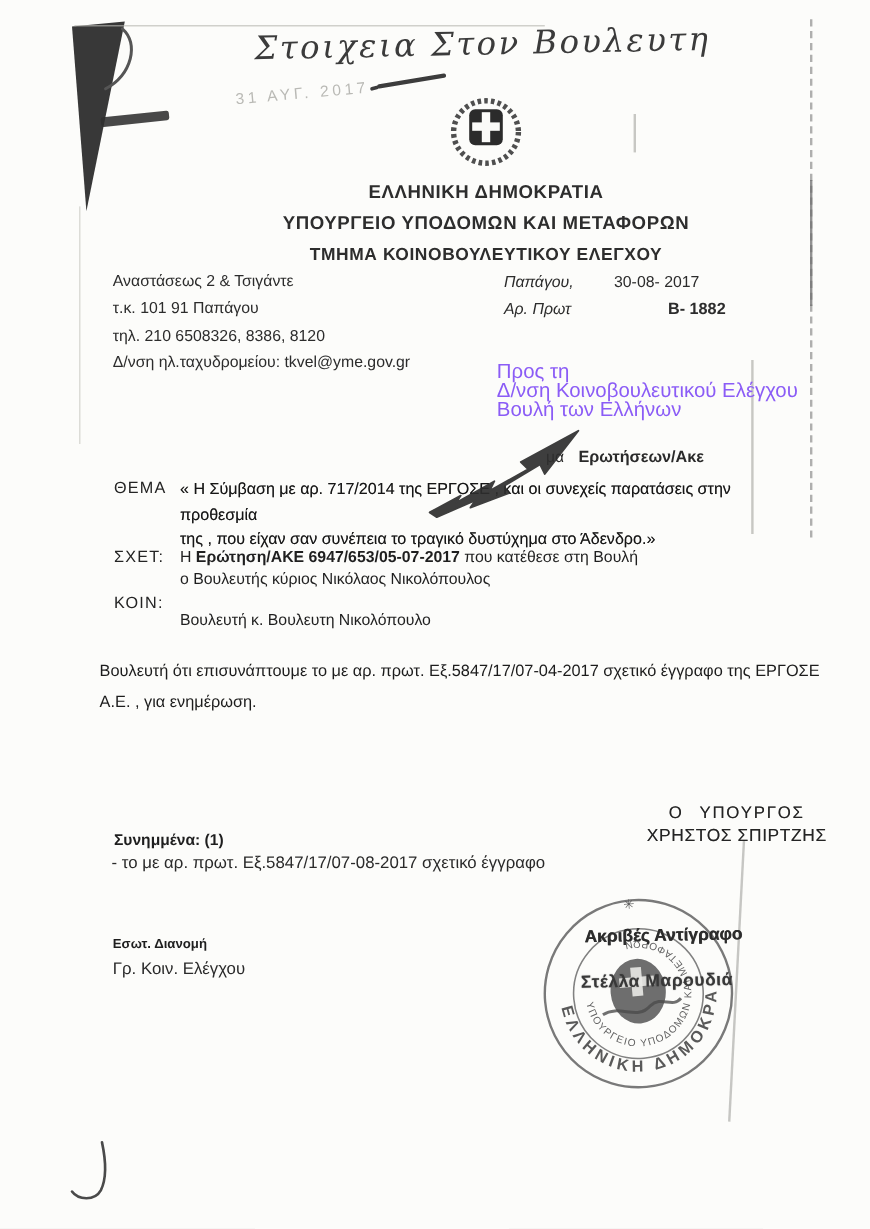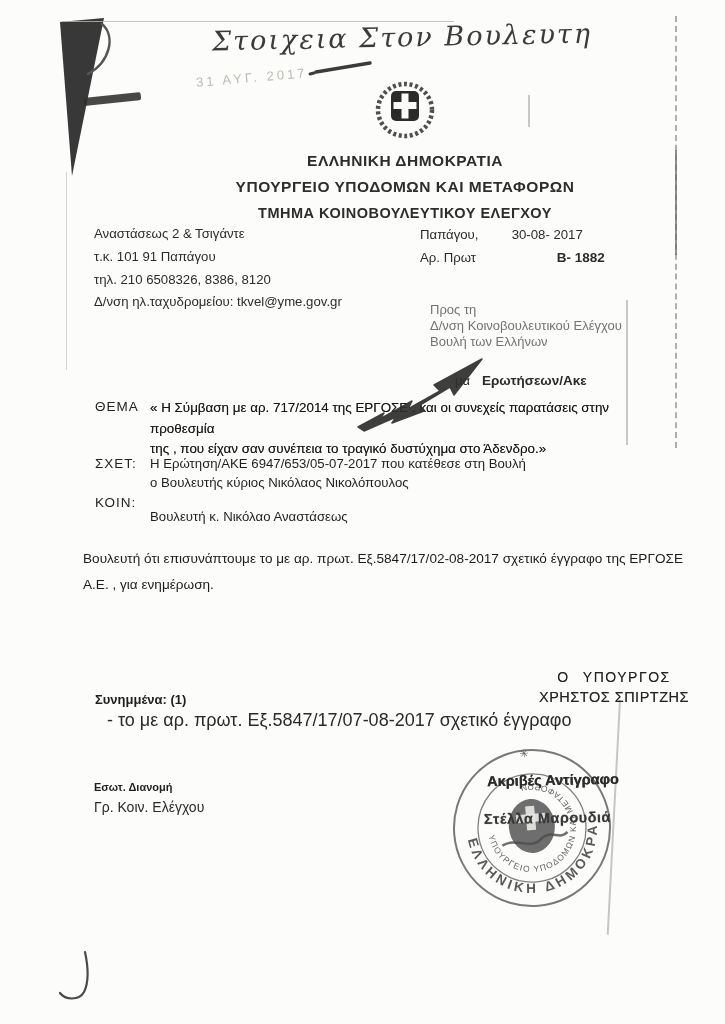--- a/index.html
+++ b/index.html
@@ -43,7 +43,7 @@
   
   .contact{left:94px;top:223px;font-size:13.2px;line-height:22.8px;color:#2c2c2c;white-space:nowrap;}
   .protocol{left:420px;top:223px;font-size:13.2px;line-height:23px;color:#2c2c2c;white-space:nowrap;}
-  .protocol .lbl{display:inline-block;width:88px;}
+  .protocol .lbl{display:inline-block;width:88px;font-style:italic;}
   .protocol .num{font-weight:bold;font-size:13.5px;padding-left:45px;}
   
   .recipient{left:430px;top:302px;font-size:13px;line-height:15.8px;color:#737373;white-space:nowrap;}

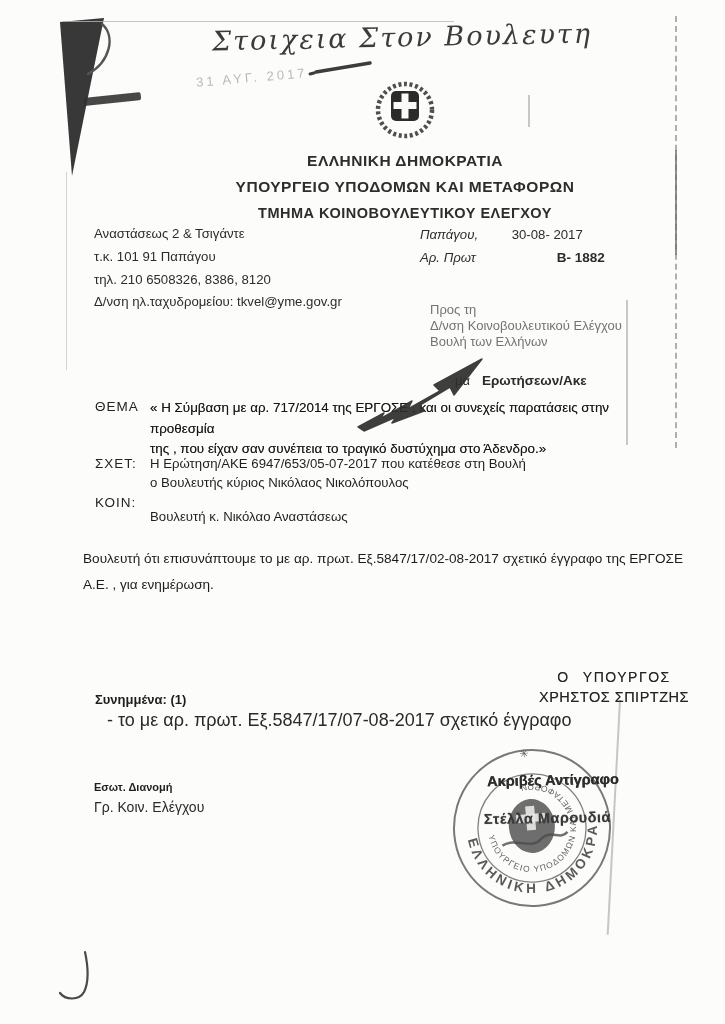--- a/index.html
+++ b/index.html
@@ -46,7 +46,7 @@
   .protocol .lbl{display:inline-block;width:88px;font-style:italic;}
   .protocol .num{font-weight:bold;font-size:13.5px;padding-left:45px;}
   
-  .recipient{left:430px;top:302px;font-size:13px;line-height:15.8px;color:#737373;white-space:nowrap;}
+  .recipient{left:414px;top:302px;font-size:17px;line-height:15.8px;color:#8b5cf6;white-space:nowrap;}
   .dept-line{left:455px;top:373px;font-size:13px;white-space:nowrap;color:#2a2a2a;}
   .dept-line .b{font-weight:bold;font-size:13.5px;margin-left:12px;}
   .arrow-svg{left:354px;top:355px;z-index:3;}

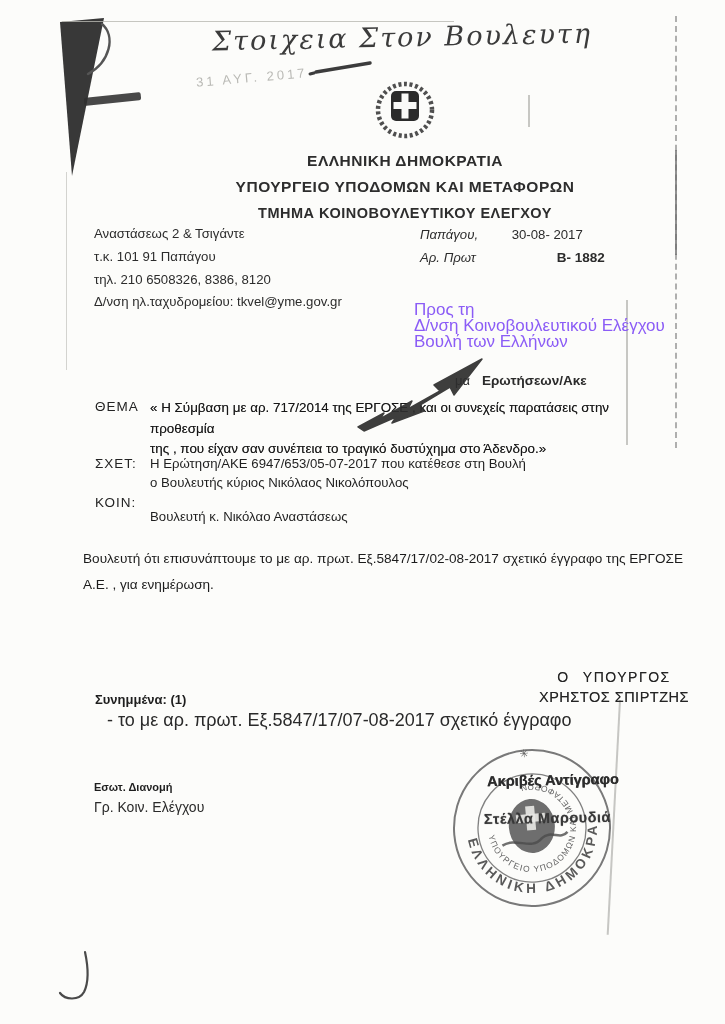--- a/index.html
+++ b/index.html
@@ -56,7 +56,7 @@
   .subject-text{left:150px;top:398px;width:520px;font-size:13.4px;line-height:20.5px;color:#161616;text-shadow:0 0 .5px rgba(0,0,0,.5);}
   .ref-label{left:95px;top:456px;}
   .ref-text{left:150px;top:455px;width:520px;font-size:13.2px;line-height:18.5px;color:#1f1f1f;}
-  .ref-text .b{font-weight:normal;}
+  .ref-text .b{font-weight:bold;}
   .cc-label{left:95px;top:495px;}
   .cc-text{left:150px;top:509px;font-size:13.2px;color:#1f1f1f;}
   .body-text{left:83px;top:546px;width:600px;font-size:13.6px;line-height:26px;color:#1c1c1c;}

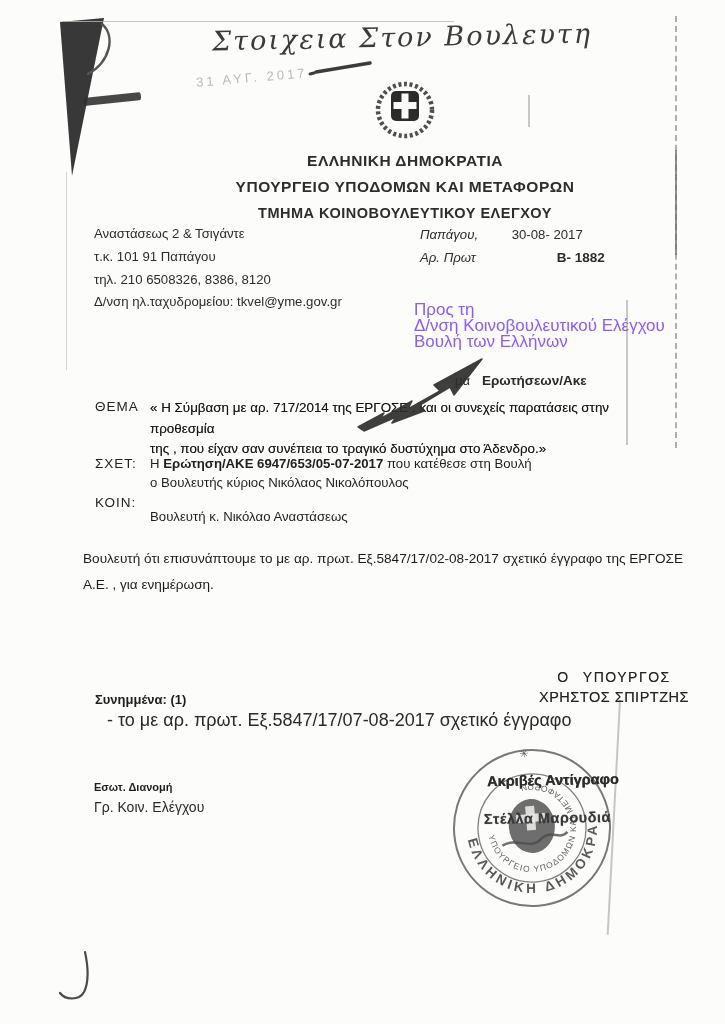--- a/index.html
+++ b/index.html
@@ -158,7 +158,7 @@
   </div>
 
   <div class="abs field-label cc-label">ΚΟΙΝ:</div>
-  <div class="abs cc-text">Βουλευτή κ. Νικόλαο Αναστάσεως</div>
+  <div class="abs cc-text">Βουλευτή κ. Βουλευτη Νικολόπουλο</div>
 
   <div class="abs body-text">
     <div>Βουλευτή ότι επισυνάπτουμε το με αρ. πρωτ. Εξ.5847/17/02-08-2017 σχετικό έγγραφο της ΕΡΓΟΣΕ</div>

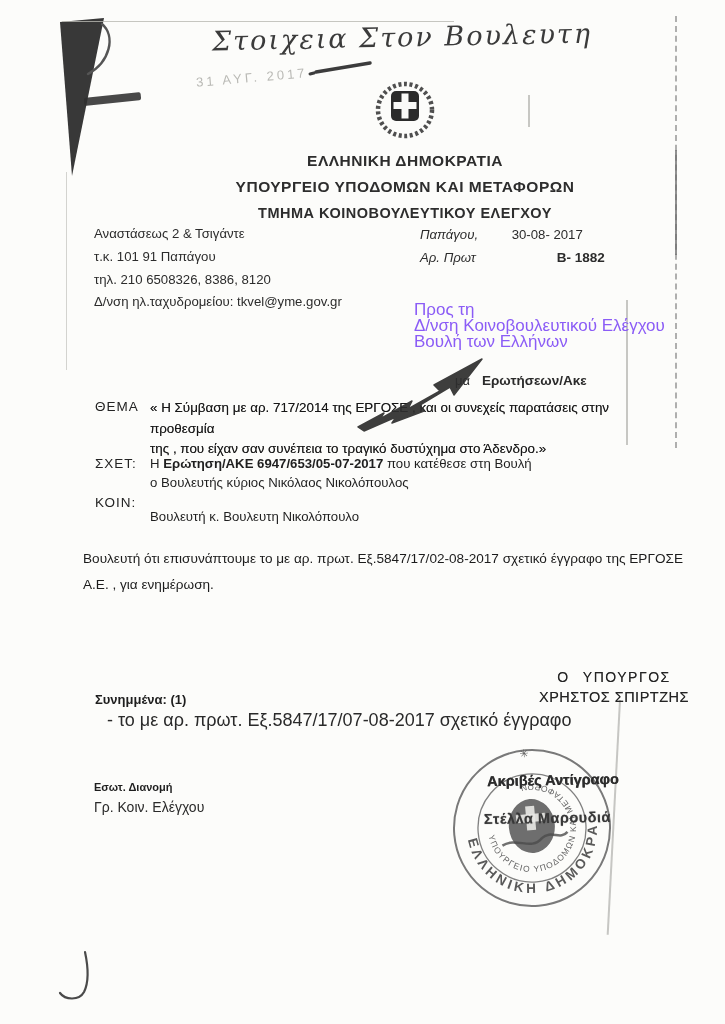--- a/index.html
+++ b/index.html
@@ -161,7 +161,7 @@
   <div class="abs cc-text">Βουλευτή κ. Βουλευτη Νικολόπουλο</div>
 
   <div class="abs body-text">
-    <div>Βουλευτή ότι επισυνάπτουμε το με αρ. πρωτ. Εξ.5847/17/02-08-2017 σχετικό έγγραφο της ΕΡΓΟΣΕ</div>
+    <div>Βουλευτή ότι επισυνάπτουμε το με αρ. πρωτ. Εξ.5847/17/07-04-2017 σχετικό έγγραφο της ΕΡΓΟΣΕ</div>
     <div>Α.Ε. , για ενημέρωση.</div>
   </div>
 

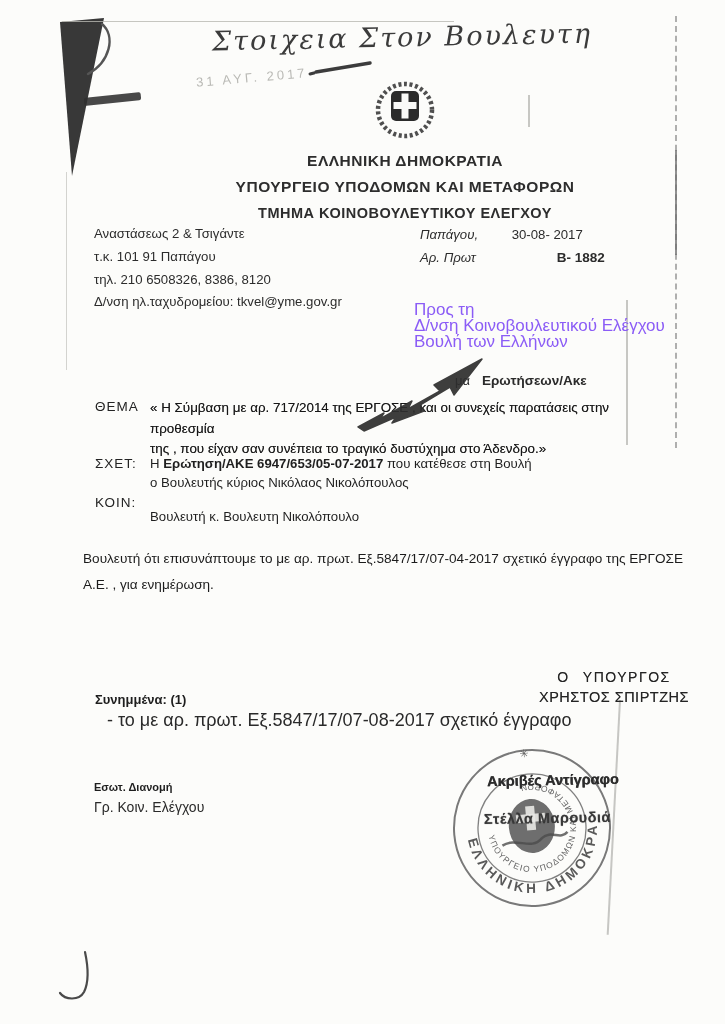--- a/index.html
+++ b/index.html
@@ -62,7 +62,7 @@
   .body-text{left:83px;top:546px;width:600px;font-size:13.6px;line-height:26px;color:#1c1c1c;}
   
   .attach-label{left:95px;top:692px;font-size:13px;font-weight:bold;color:#1e1e1e;}
-  .attach-item{left:107px;top:710px;font-size:18px;color:#2a2a2a;white-space:nowrap;}
+  .attach-item{left:93px;top:710px;font-size:14px;color:#2a2a2a;white-space:nowrap;}
   .signature{left:502px;top:669px;width:224px;text-align:center;color:#242424;text-shadow:0 0 .4px rgba(0,0,0,.45);}
   .sig-title{font-size:14px;letter-spacing:1.5px;word-spacing:8px;margin-bottom:4px;}
   .sig-name{font-size:14.5px;letter-spacing:.5px;}

